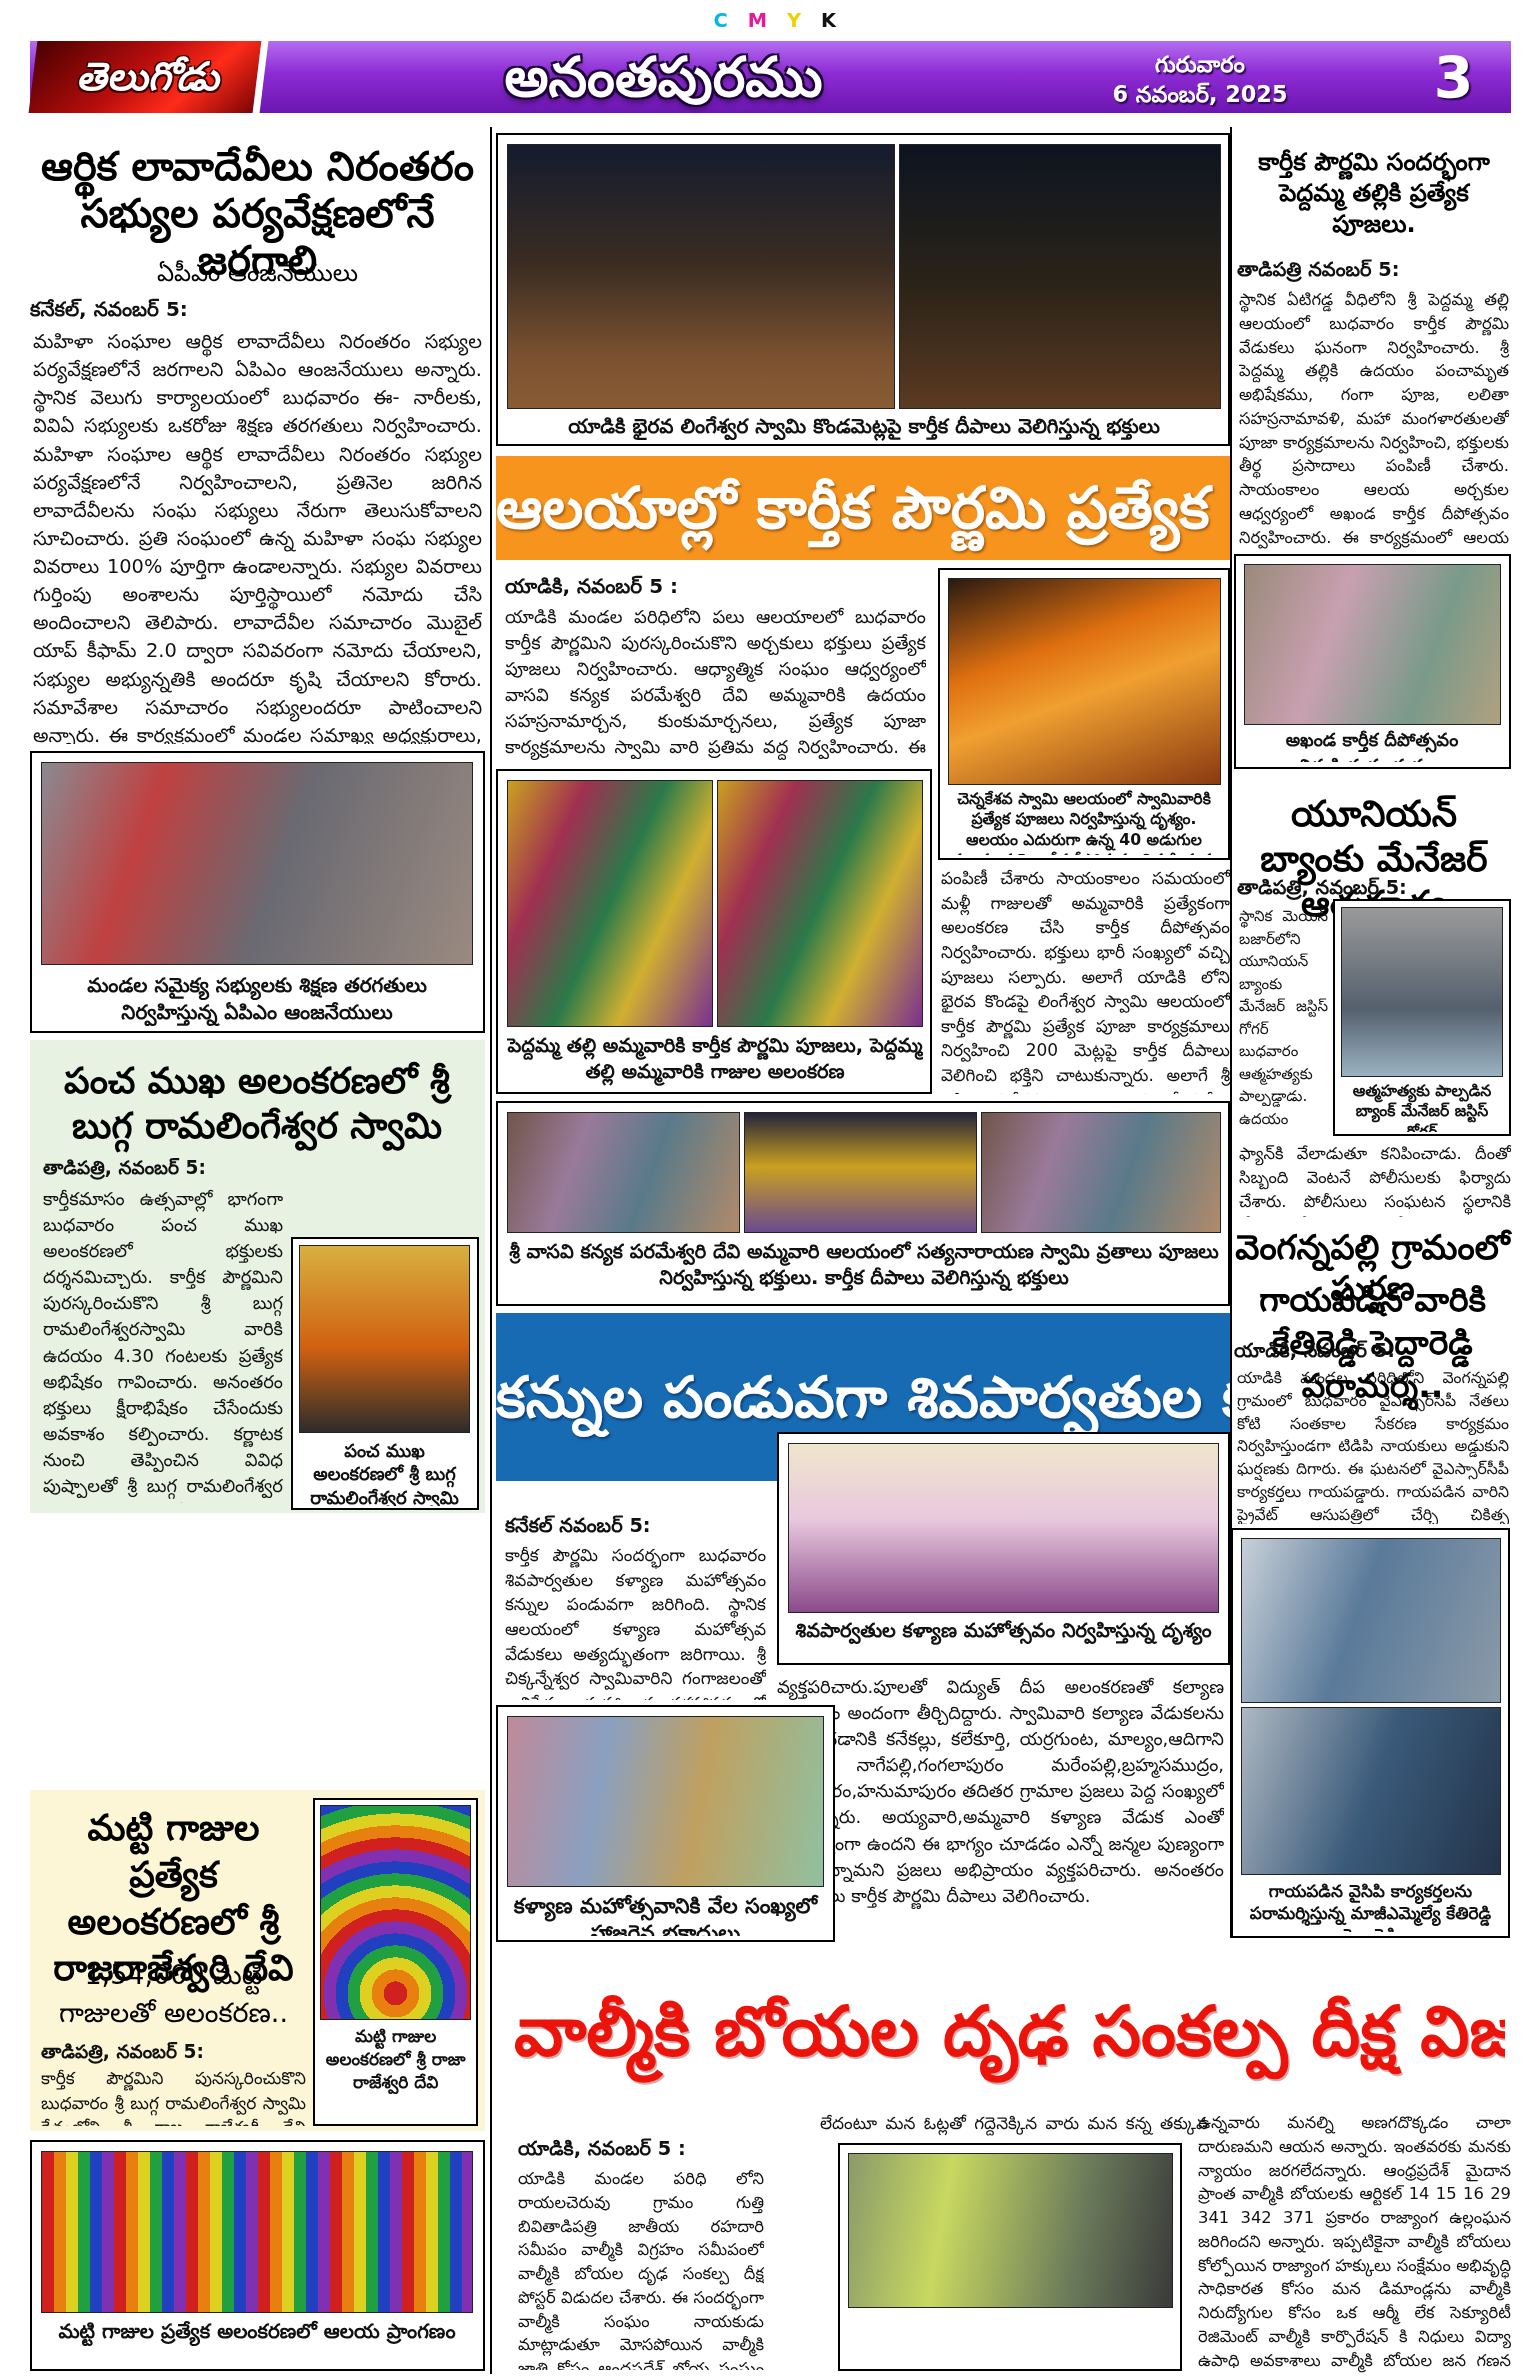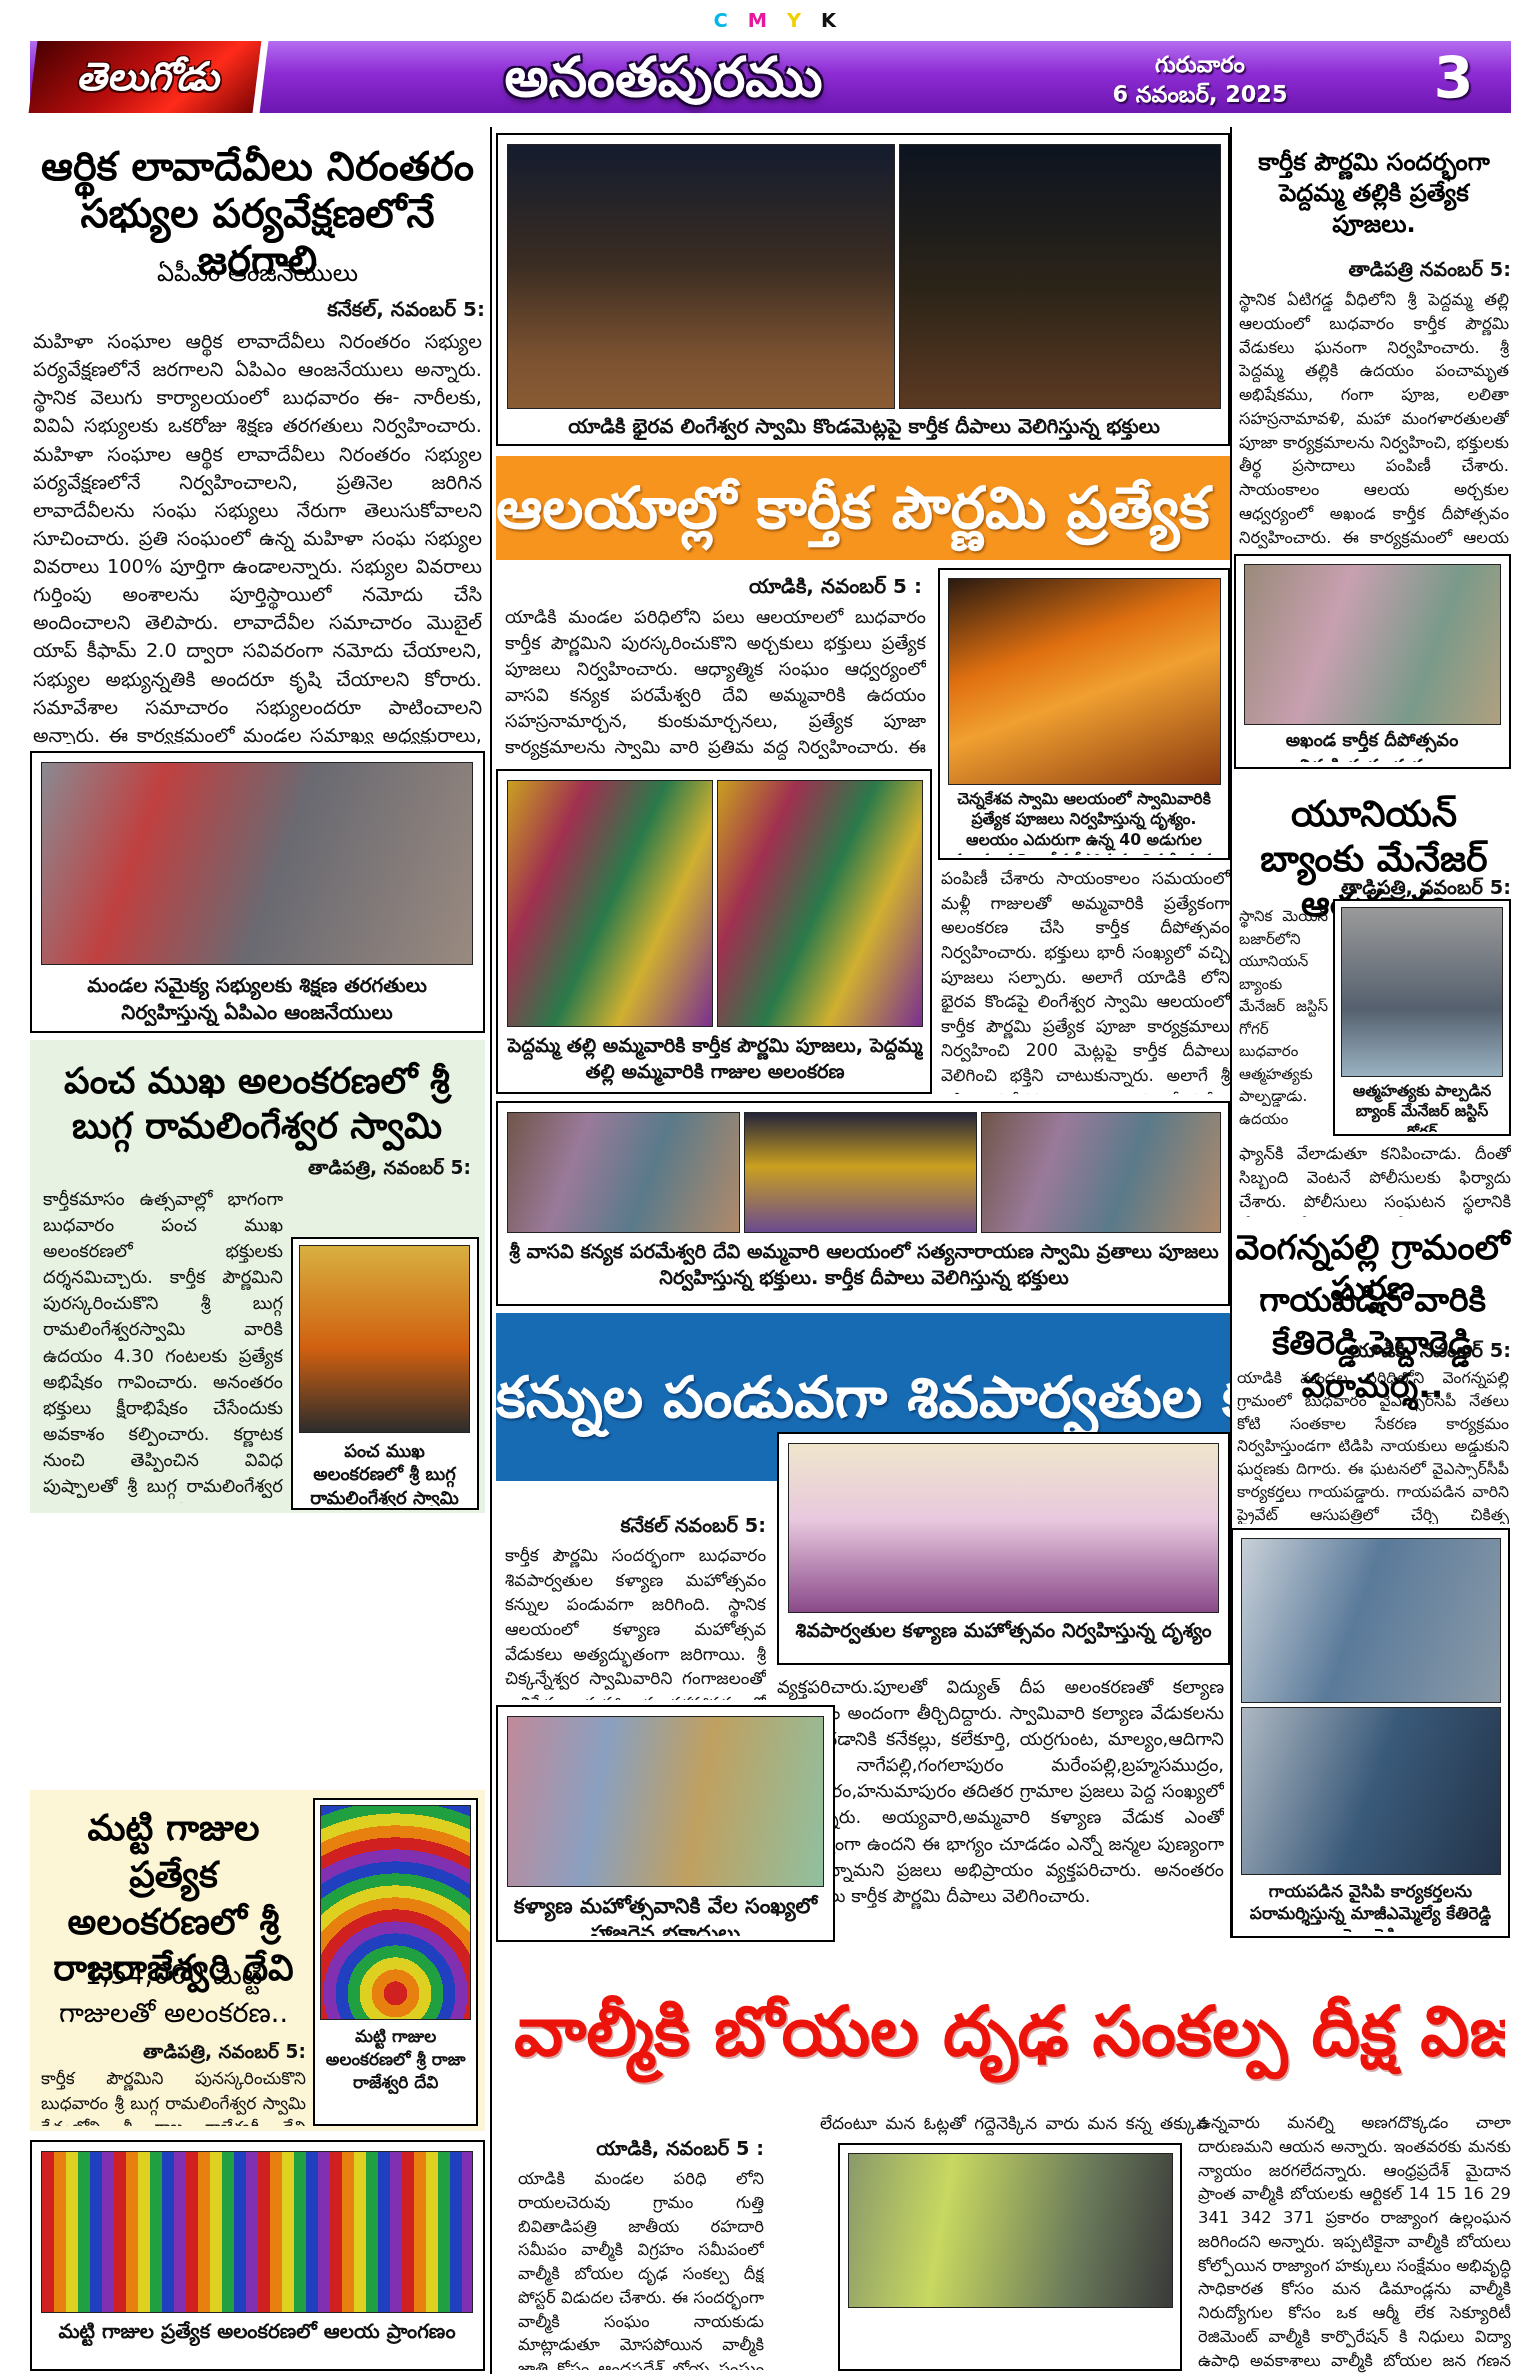--- a/index.html
+++ b/index.html
@@ -10,7 +10,7 @@
   }
   .abs{position:absolute;}
   .hl{font-weight:bold;text-align:center;color:#000;}
-  .dl{font-weight:bold;text-align:right;}
+  .dl{font-weight:bold;text-align:left;}
   .body{text-align:justify;overflow:hidden;line-height:1.45;}
   .cap{font-weight:bold;text-align:center;overflow:hidden;}
   .box{border:2.2px solid #000;background:#fff;box-sizing:border-box;}

